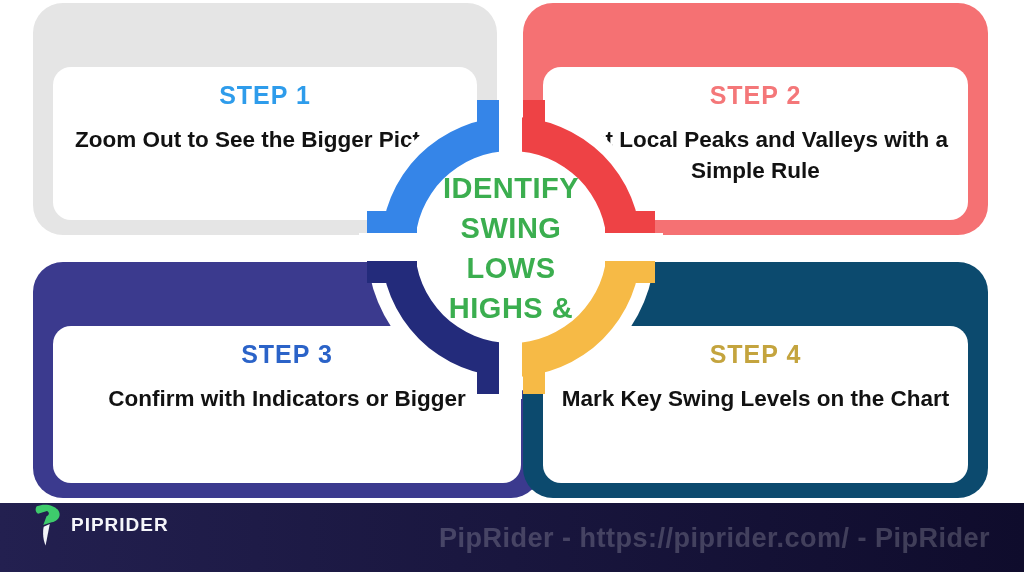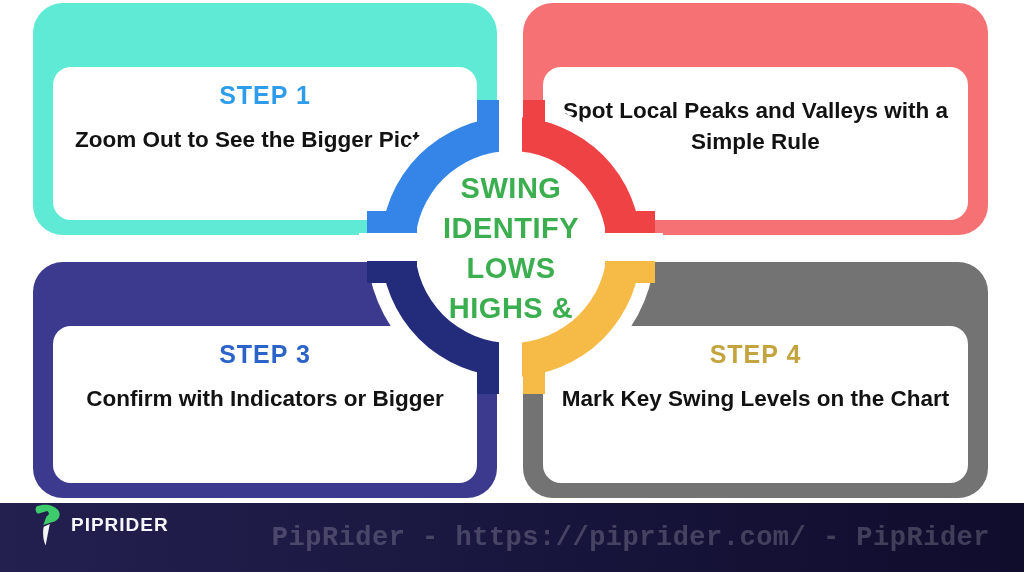--- a/index.html
+++ b/index.html
@@ -45,7 +45,7 @@
 </head>
 <body>
 
-<div class="card" id="card-step1" style="background-color: #5eead4;">
+<div class="card" id="card-step1" style="background-color: #e5e5e5;">
   <div class="card-inner">
     <div class="step-label" style="color: rgb(46, 156, 235);">STEP 1</div>
     <div class="step-title">Zoom Out to See the Bigger Picture</div>

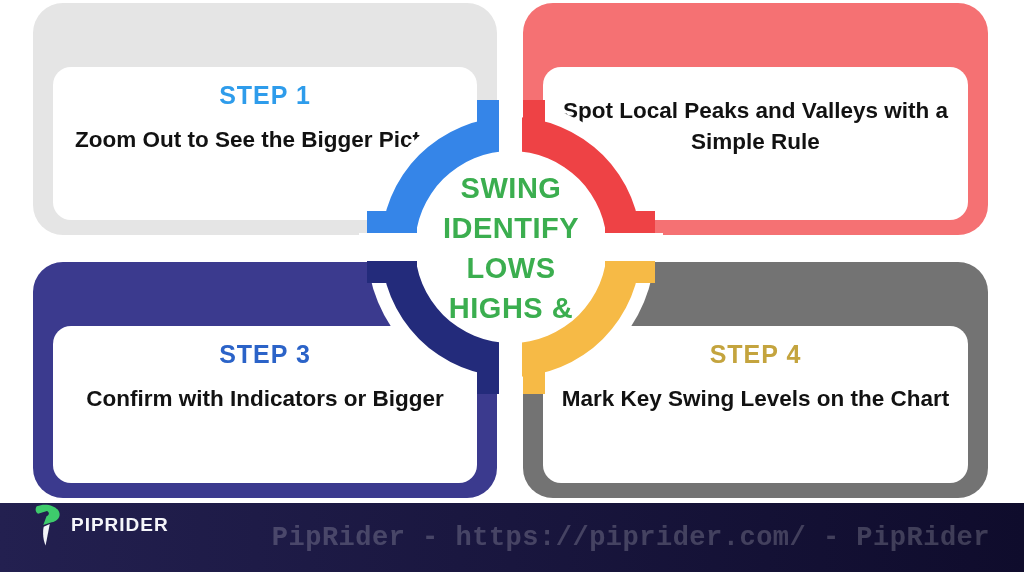--- a/index.html
+++ b/index.html
@@ -54,6 +54,7 @@
 
 <div class="card" id="card-step2" style="background-color: rgb(245, 113, 115);">
   <div class="card-inner">
+    <div class="step-label" style="color: rgb(244, 119, 121);">STEP 2</div>
     <div class="step-title">Spot Local Peaks and Valleys with a Simple Rule</div>
   </div>
 </div>

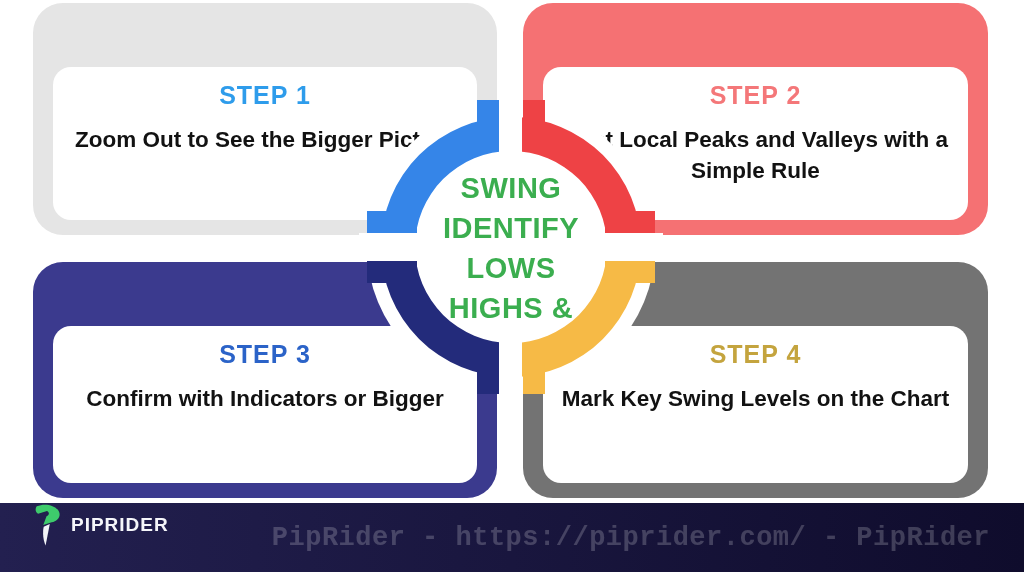--- a/index.html
+++ b/index.html
@@ -96,8 +96,8 @@
 </svg>
 
 <div id="center-text" style="color: rgb(59, 174, 79);">
+  <span>IDENTIFY</span>
   <span>SWING</span>
-  <span>IDENTIFY</span>
   <span>LOWS</span>
   <span>HIGHS &amp;</span>
 </div>

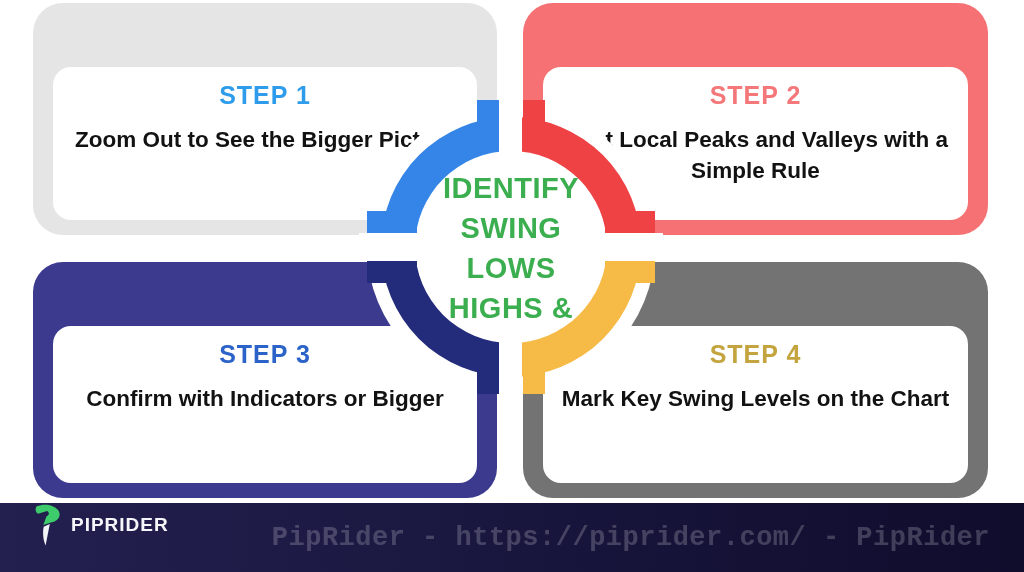--- a/index.html
+++ b/index.html
@@ -59,7 +59,7 @@
   </div>
 </div>
 
-<div class="card" id="card-step3" style="background-color: rgb(59, 58, 142);">
+<div class="card" id="card-step3" style="background-color: rgb(59, 58, 142); padding-left: 44px;">
   <div class="card-inner">
     <div class="step-label" style="color: rgb(43, 99, 200);">STEP 3</div>
     <div class="step-title">Confirm with Indicators or Bigger</div>

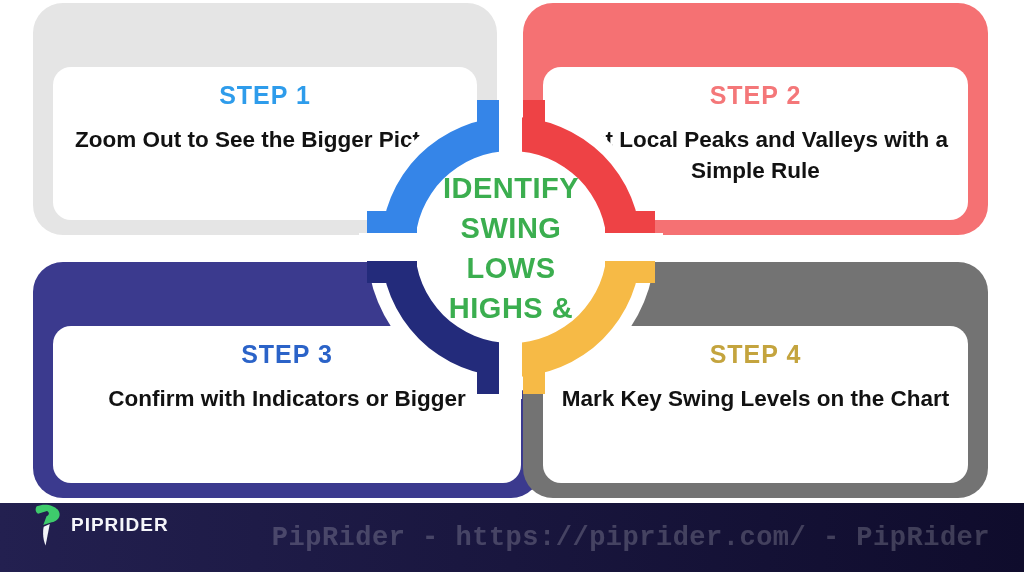--- a/index.html
+++ b/index.html
@@ -66,7 +66,7 @@
   </div>
 </div>
 
-<div class="card" id="card-step4" style="background-color: #737373;">
+<div class="card" id="card-step4" style="background-color: #0c4a6e;">
   <div class="card-inner">
     <div class="step-label" style="color: rgb(196, 164, 62);">STEP 4</div>
     <div class="step-title">Mark Key Swing Levels on the Chart</div>

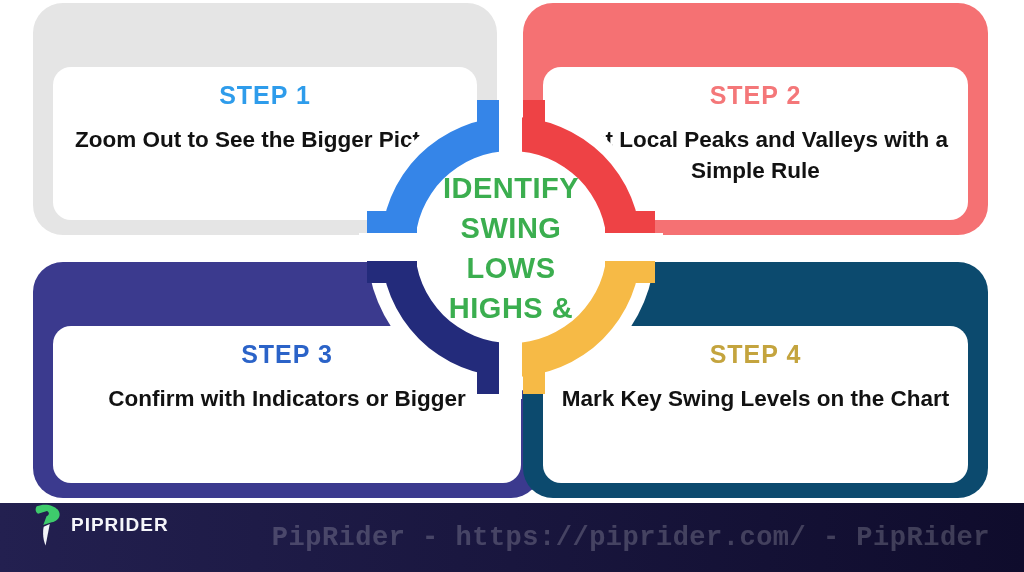--- a/index.html
+++ b/index.html
@@ -110,7 +110,7 @@
     </svg>
     <span id="brand-name">PIPRIDER</span>
   </div>
-  <div id="footer-credit" style="color: rgba(255, 255, 255, 0.2); font-family: Liberation Mono, monospace;">PipRider - https://piprider.com/ - PipRider</div>
+  <div id="footer-credit" style="color: rgba(255, 255, 255, 0.2);">PipRider - https://piprider.com/ - PipRider</div>
 </div>
 
 </body></html>

